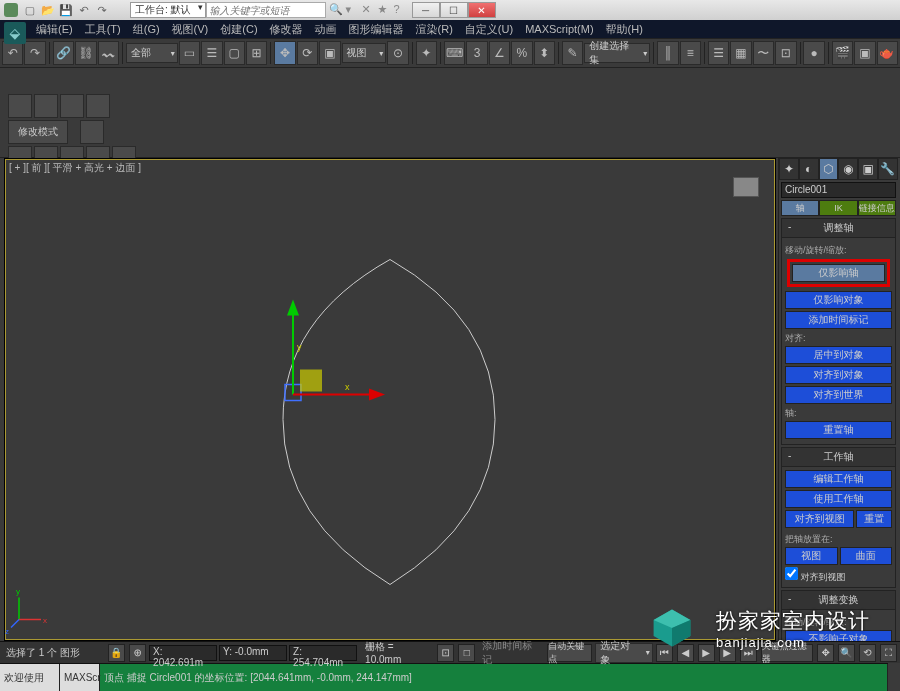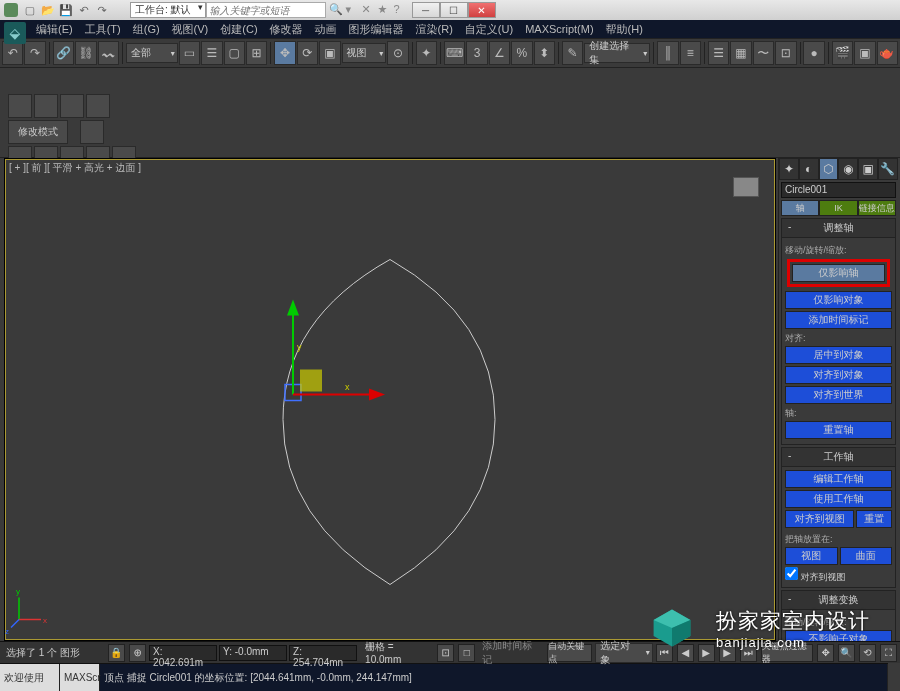--- a/index.html
+++ b/index.html
@@ -77,7 +77,7 @@
 .timeslider .thumb { position:absolute; left:0; top:-1px; width:44px; height:14px; background:#555; border:1px solid #222; font-size:9px; display:flex; align-items:center; justify-content:center; }
 
 
-.statusbar { position:absolute; left:0; right:12px; bottom:0; height:28px; background:#0f172a; border-top:1px solid #111; display:flex; align-items:flex-start; font-size:10px; color:#ccc; }
+.statusbar { position:absolute; left:0; right:12px; bottom:0; height:28px; background:#15803d; border-top:1px solid #111; display:flex; align-items:flex-start; font-size:10px; color:#ccc; }
 .statusbar .cell { padding:0 4px; border-right:1px solid #222; height:100%; display:flex; align-items:center; }
 .coord { background:#2a2a2a; border:1px solid #111; height:16px; padding:0 3px; min-width:68px; }
 .statbtn { width:18px; height:18px; background:#4a4a4a; border:1px solid #222; margin:0 1px; display:inline-flex; align-items:center; justify-content:center; }

